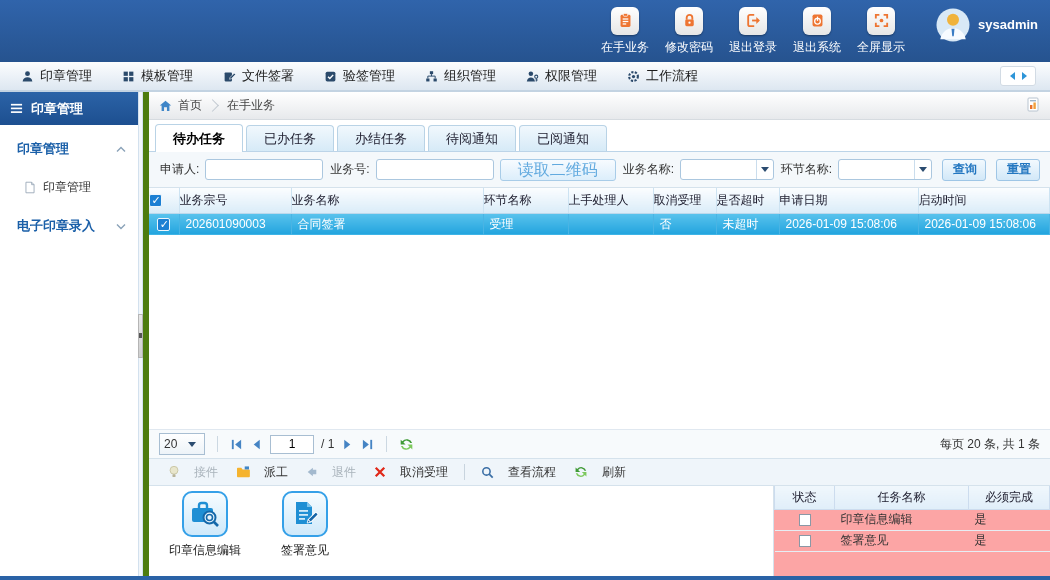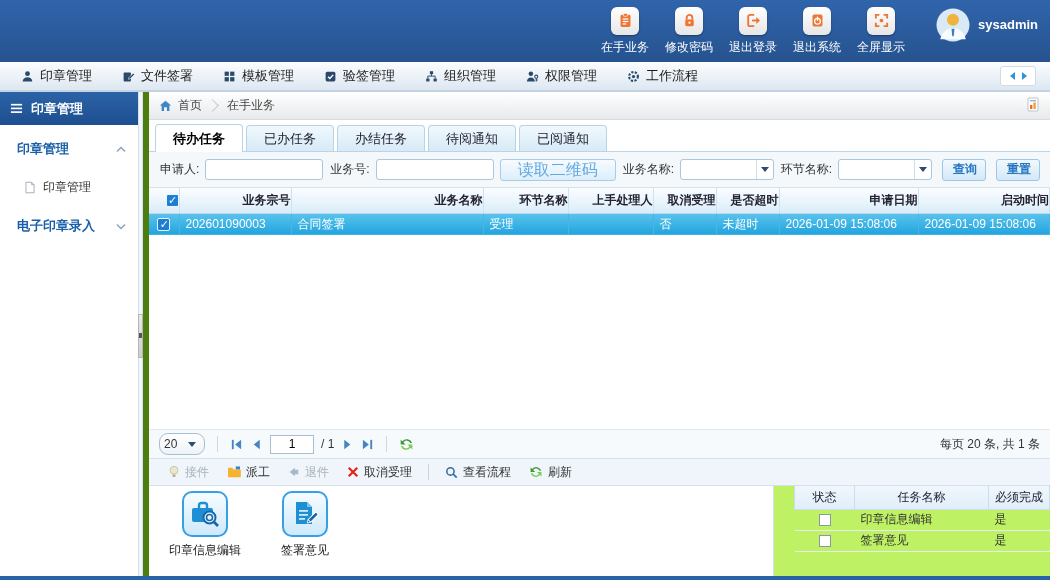--- a/index.html
+++ b/index.html
@@ -177,19 +177,19 @@
     </div>
     <div class="menu-item">
       <svg width="13" height="13" viewBox="0 0 16 16" fill="#2b4a6b">
-          <rect x="2" y="3" width="9" height="11" rx="1"></rect>
-          <path d="M8.6 9.2l5.2-5.2 1.6 1.6-5.2 5.2-2.2.6z" stroke="#fff" stroke-width=".7"></path>
-        </svg>
-      <span>文件签署</span>
-    </div>
-    <div class="menu-item">
-      <svg width="13" height="13" viewBox="0 0 16 16" fill="#2b4a6b">
           <rect x="2" y="2" width="5.2" height="5.2"></rect>
           <rect x="8.8" y="2" width="5.2" height="5.2"></rect>
           <rect x="2" y="8.8" width="5.2" height="5.2"></rect>
           <rect x="8.8" y="8.8" width="5.2" height="5.2"></rect>
         </svg>
       <span>模板管理</span>
+    </div>
+    <div class="menu-item">
+      <svg width="13" height="13" viewBox="0 0 16 16" fill="#2b4a6b">
+          <rect x="2" y="3" width="9" height="11" rx="1"></rect>
+          <path d="M8.6 9.2l5.2-5.2 1.6 1.6-5.2 5.2-2.2.6z" stroke="#fff" stroke-width=".7"></path>
+        </svg>
+      <span>文件签署</span>
     </div>
     <div class="menu-item">
       <svg width="13" height="13" viewBox="0 0 16 16">

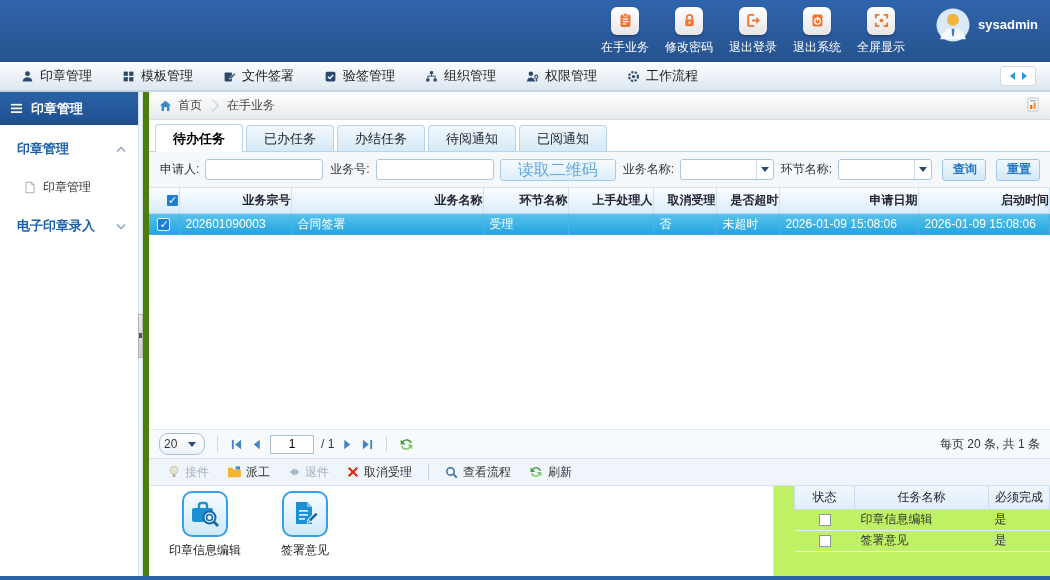--- a/index.html
+++ b/index.html
@@ -60,7 +60,7 @@
   .btn { height:22px; min-width:44px; padding:0 10px; background:linear-gradient(#f2f9fe,#d2e8f8); border:1px solid #9fc6e6; border-radius:3px; color:#2276c0; font-size:12px; font-weight:bold; cursor:pointer; margin-left:4px; }
 
   table.grid { width:100%; border-collapse:collapse; table-layout:fixed; font-size:12px; }
-  table.grid th { height:25px; background:linear-gradient(#fbfdff,#daecf8); border-right:1px solid #cde3f2; border-bottom:1px solid #bcd8ec; color:#223; font-weight:bold; text-align:right; overflow:hidden; white-space:nowrap; }
+  table.grid th { height:25px; background:linear-gradient(#fbfdff,#daecf8); border-right:1px solid #cde3f2; border-bottom:1px solid #bcd8ec; color:#223; font-weight:normal; text-align:left; overflow:hidden; white-space:nowrap; }
   table.grid td { height:22px; background:linear-gradient(#5ac3ed,#22a4de); color:#fff; border-right:1px solid #49b4e4; padding:0 6px; overflow:hidden; white-space:nowrap; }
   td.cbcell, th.cbcell { text-align:center; padding:0; }
   .cb { display:inline-block; width:13px; height:13px; border-radius:2px; background:#1b7fd3; border:1px solid #eef6fc; position:relative; vertical-align:middle; cursor:pointer; }

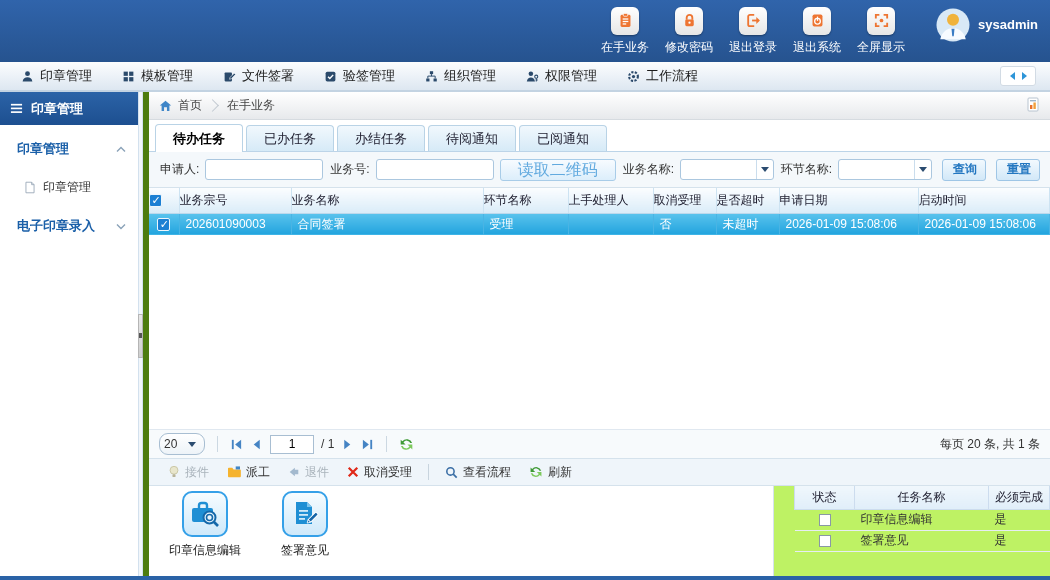--- a/index.html
+++ b/index.html
@@ -69,7 +69,7 @@
   .grid-empty { flex:1 1 auto; background:#fff; }
 
   .pager-bar { height:30px; flex:0 0 30px; background:#f7fafc; border-top:1px solid #e0e8f0; border-bottom:1px solid #d5e2ec; display:flex; align-items:center; padding:0 10px; gap:7px; color:#333; }
-  .size-select { width:46px; height:22px; border:1px solid #a8bed2; border-radius:9px; background:linear-gradient(#fff,#edf3f8); display:flex; align-items:center; padding:0 4px; cursor:pointer; }
+  .size-select { width:46px; height:22px; border:1px solid #a8bed2; border-radius:0; background:linear-gradient(#fff,#edf3f8); display:flex; align-items:center; padding:0 4px; cursor:pointer; }
   .size-select .sval { flex:1; }
   .pg-sep { width:1px; height:16px; background:#ccd8e2; margin:0 5px; }
   .pg-btn { display:flex; align-items:center; cursor:pointer; }

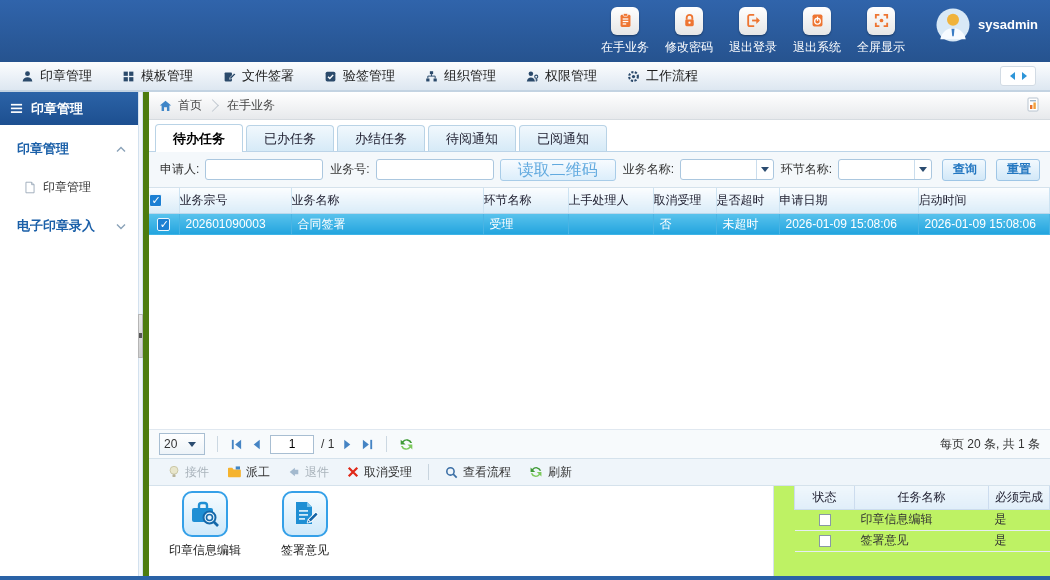--- a/index.html
+++ b/index.html
@@ -77,7 +77,7 @@
   .pager-summary { margin-left:auto; color:#333; }
 
   .act-toolbar { height:27px; flex:0 0 27px; background:#eff5fa; border-bottom:1px solid #d5e2ec; display:flex; align-items:center; padding:0 10px; }
-  .tool { display:flex; align-items:center; gap:5px; padding:0 9px; color:#333; cursor:pointer; font-size:12px; }
+  .tool { display:flex; align-items:center; gap:14px; padding:0 9px; color:#333; cursor:pointer; font-size:12px; }
   .tool.disabled { color:#a9b3bb; cursor:default; }
   .tool-sep { width:1px; height:16px; background:#c8d4de; margin:0 7px; }
 

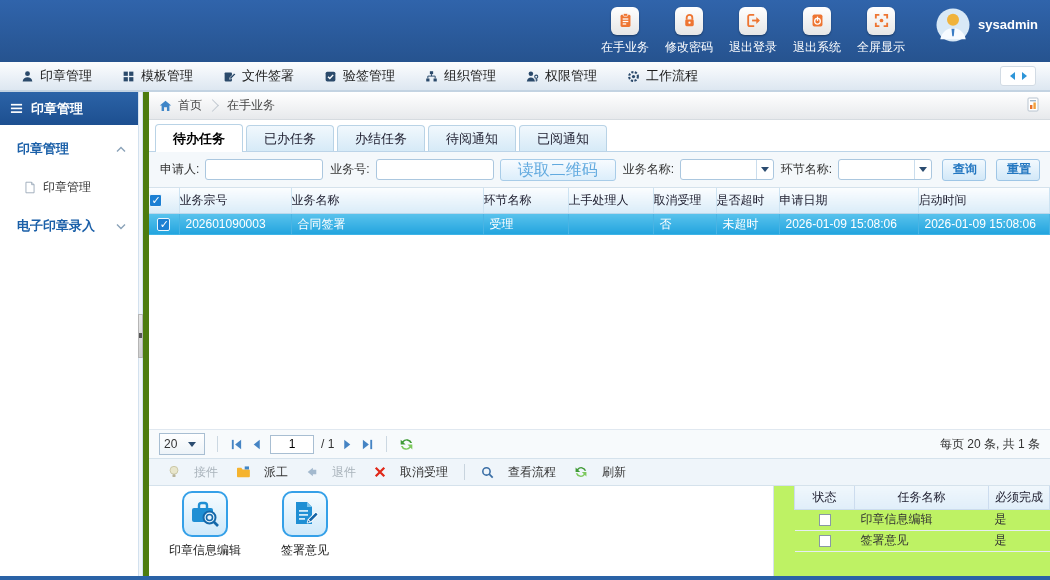--- a/index.html
+++ b/index.html
@@ -86,7 +86,7 @@
   .shortcut { display:flex; flex-direction:column; align-items:center; cursor:pointer; }
   .icon-box { width:46px; height:46px; border:2px solid #35a0e8; border-radius:10px; background:linear-gradient(#f6fcff,#cfe9fa); display:flex; align-items:center; justify-content:center; }
   .shortcut span { margin-top:5px; font-size:12px; color:#222; }
-  .bottom-right { width:277px; flex:0 0 277px; border-left:1px solid #d5e2ec; background:#bef264;padding-left:20px; }
+  .bottom-right { width:277px; flex:0 0 277px; border-left:1px solid #d5e2ec; background:#fca5a5; }
   table.tasks { width:100%; border-collapse:collapse; font-size:12px; }
   table.tasks th { height:23px; background:linear-gradient(#f0f7fc,#e0eef9); border:1px solid #ccdcee; border-top:none; color:#223; font-weight:normal; text-align:center; }
   table.tasks td { height:21px; border-bottom:1px solid #e6edf4; padding:0 6px; color:#333; }

